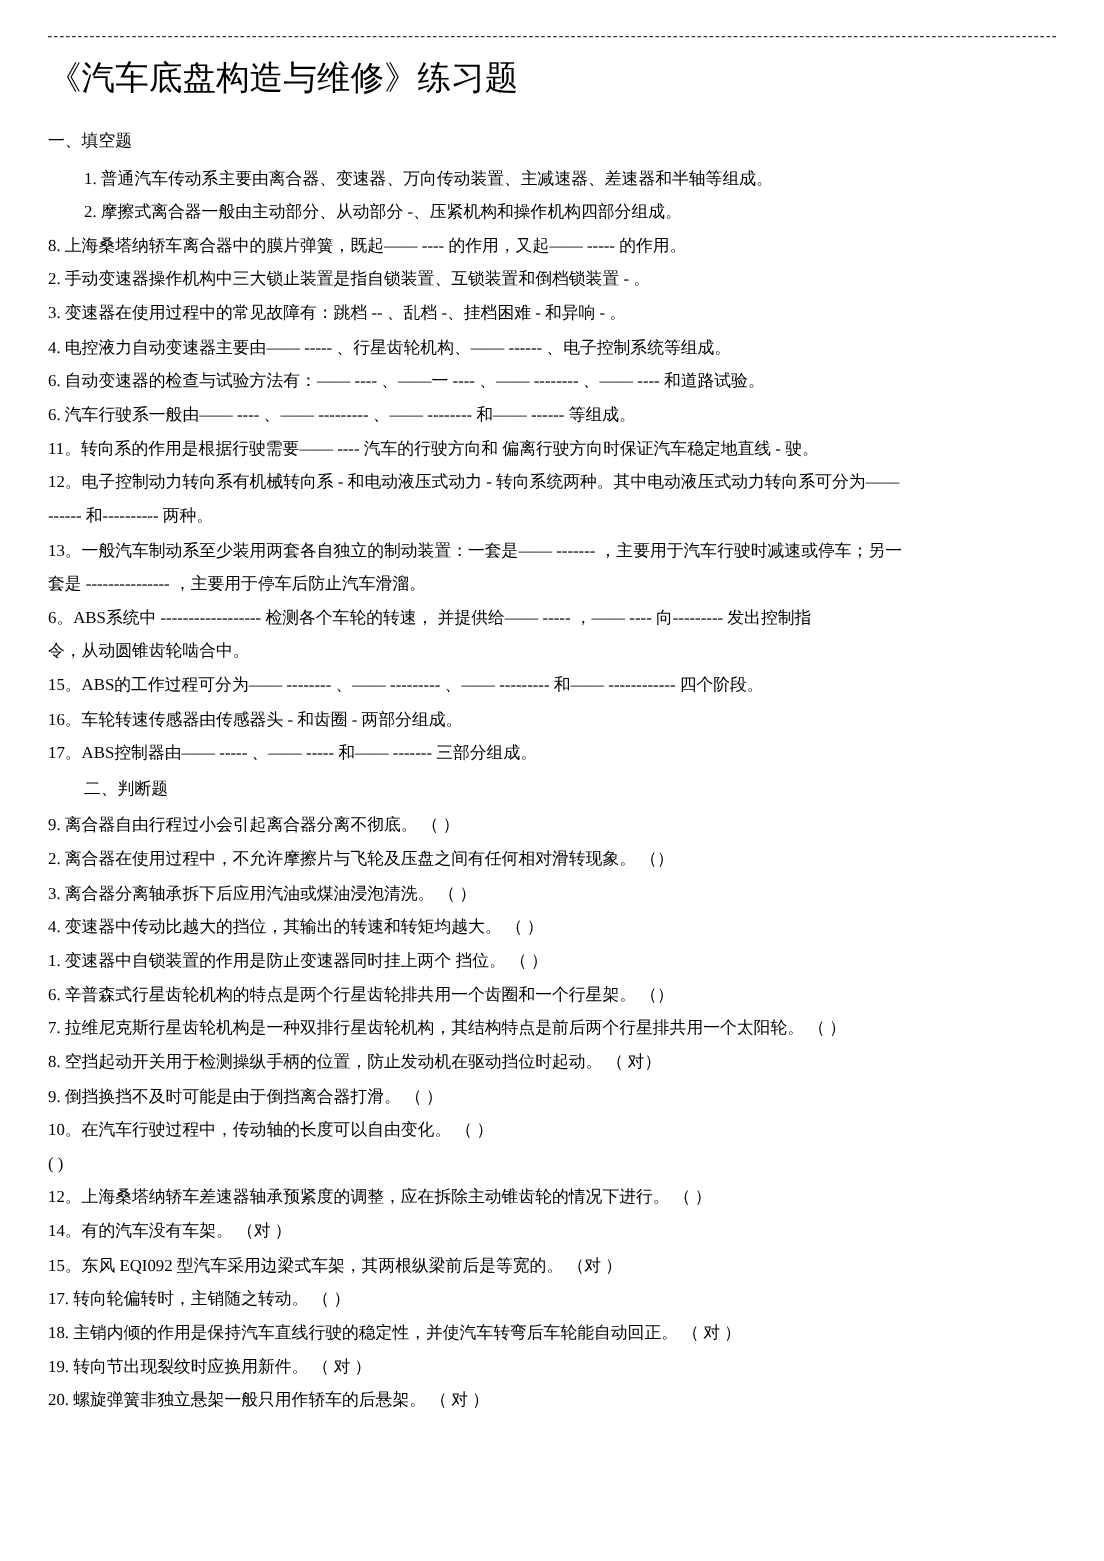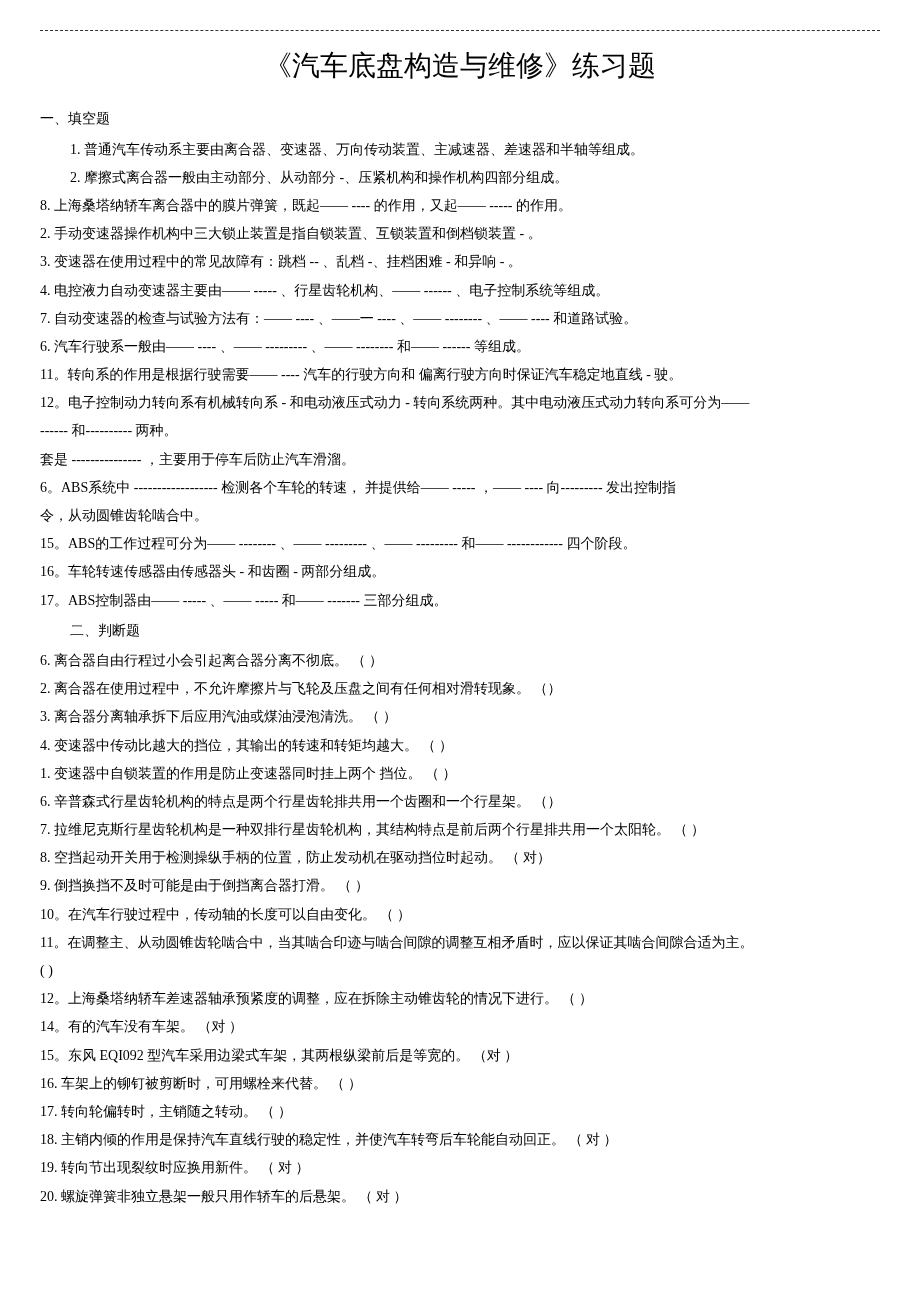--- a/index.html
+++ b/index.html
@@ -16,7 +16,7 @@
       margin-bottom: 10px;
     }
     h1 {
-      text-align: center;
+      text-align: left;
       font-size: 28px;
       font-weight: normal;
       margin: 10px 0 15px;

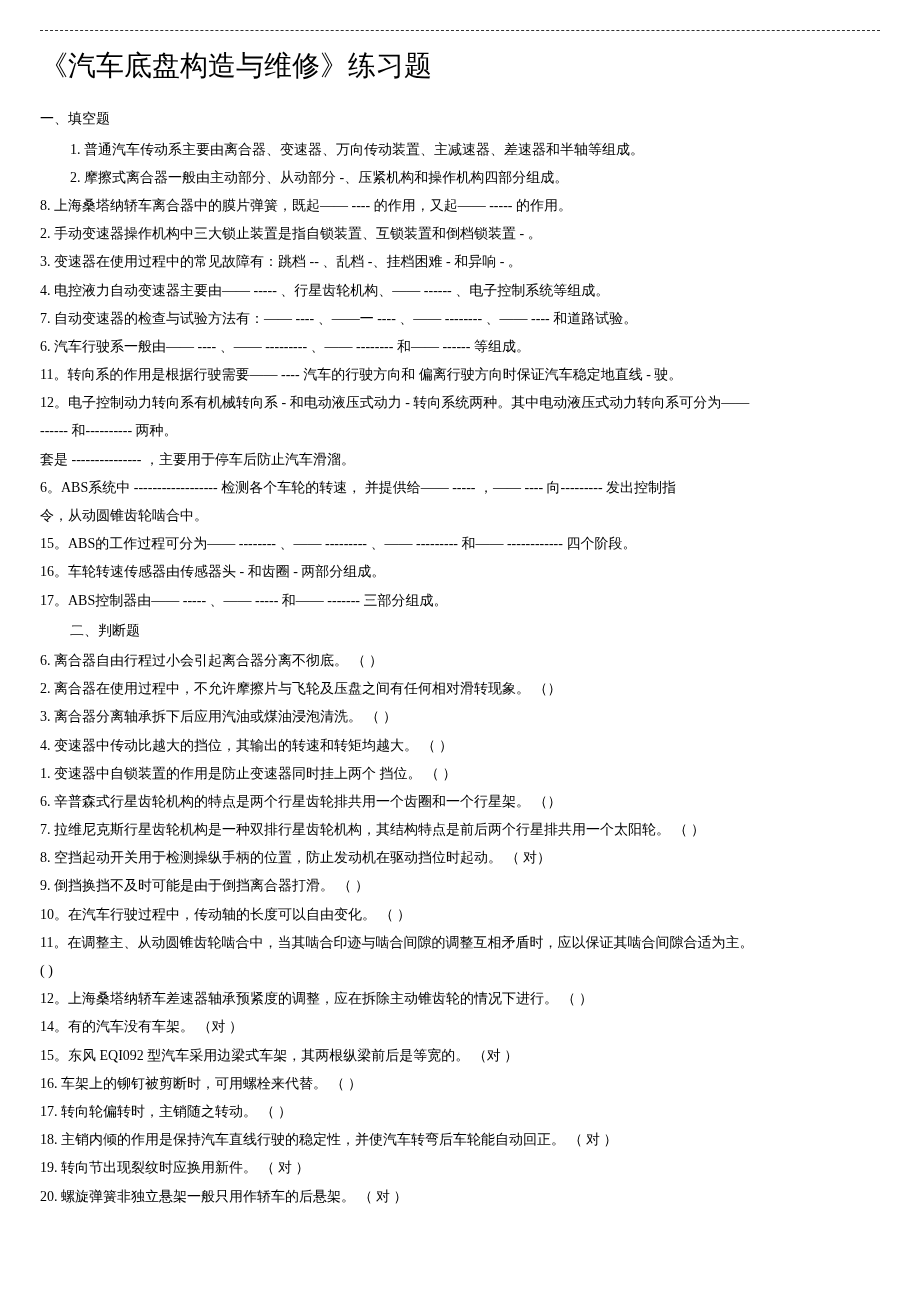--- a/index.html
+++ b/index.html
@@ -50,7 +50,7 @@
   <div class="question">2.   手动变速器操作机构中三大锁止装置是指自锁装置、互锁装置和倒档锁装置        - 。</div>
   <div class="question">3.   变速器在使用过程中的常见故障有：跳档    -- 、乱档 -、挂档困难  - 和异响 - 。</div>
   <div class="question">4.   电控液力自动变速器主要由——    -----  、行星齿轮机构、—— ------ 、电子控制系统等组成。</div>
-  <div class="question">7.   自动变速器的检查与试验方法有：——    ----  、——一 ----  、—— --------   、—— ---- 和道路试验。</div>
+  <div class="question">6.   自动变速器的检查与试验方法有：——    ----  、——一 ----  、—— --------   、—— ---- 和道路试验。</div>
   <div class="question">6.   汽车行驶系一般由——  ----  、—— ---------   、—— --------   和—— ------   等组成。</div>
   <div class="question">11。转向系的作用是根据行驶需要——    ----  汽车的行驶方向和    偏离行驶方向时保证汽车稳定地直线    - 驶。</div>
   <div class="question">12。电子控制动力转向系有机械转向系     - 和电动液压式动力   - 转向系统两种。其中电动液压式动力转向系可分为——</div>

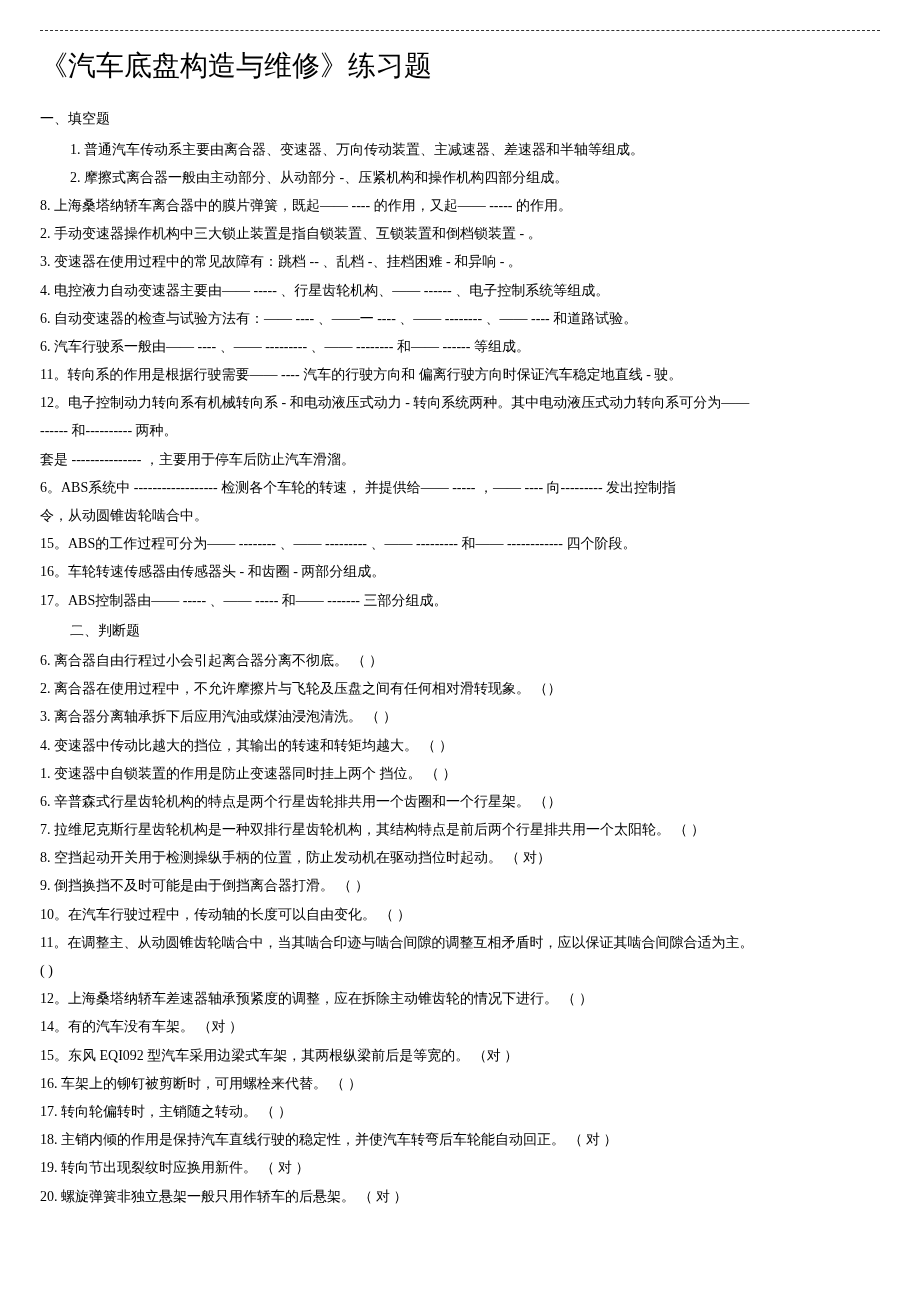--- a/index.html
+++ b/index.html
@@ -55,6 +55,7 @@
   <div class="question">11。转向系的作用是根据行驶需要——    ----  汽车的行驶方向和    偏离行驶方向时保证汽车稳定地直线    - 驶。</div>
   <div class="question">12。电子控制动力转向系有机械转向系     - 和电动液压式动力   - 转向系统两种。其中电动液压式动力转向系可分为——</div>
   <div class="question">------   和----------      两种。</div>
+  <div class="question">13。一般汽车制动系至少装用两套各自独立的制动装置：一套是——     -------   ，主要用于汽车行驶时减速或停车；另一</div>
   <div class="question">套是 ---------------      ，主要用于停车后防止汽车滑溜。</div>
   <div class="question">6。ABS系统中 ------------------        检测各个车轮的转速，  并提供给—— -----  ，—— ----  向---------      发出控制指</div>
   <div class="question">令，从动圆锥齿轮啮合中。</div>

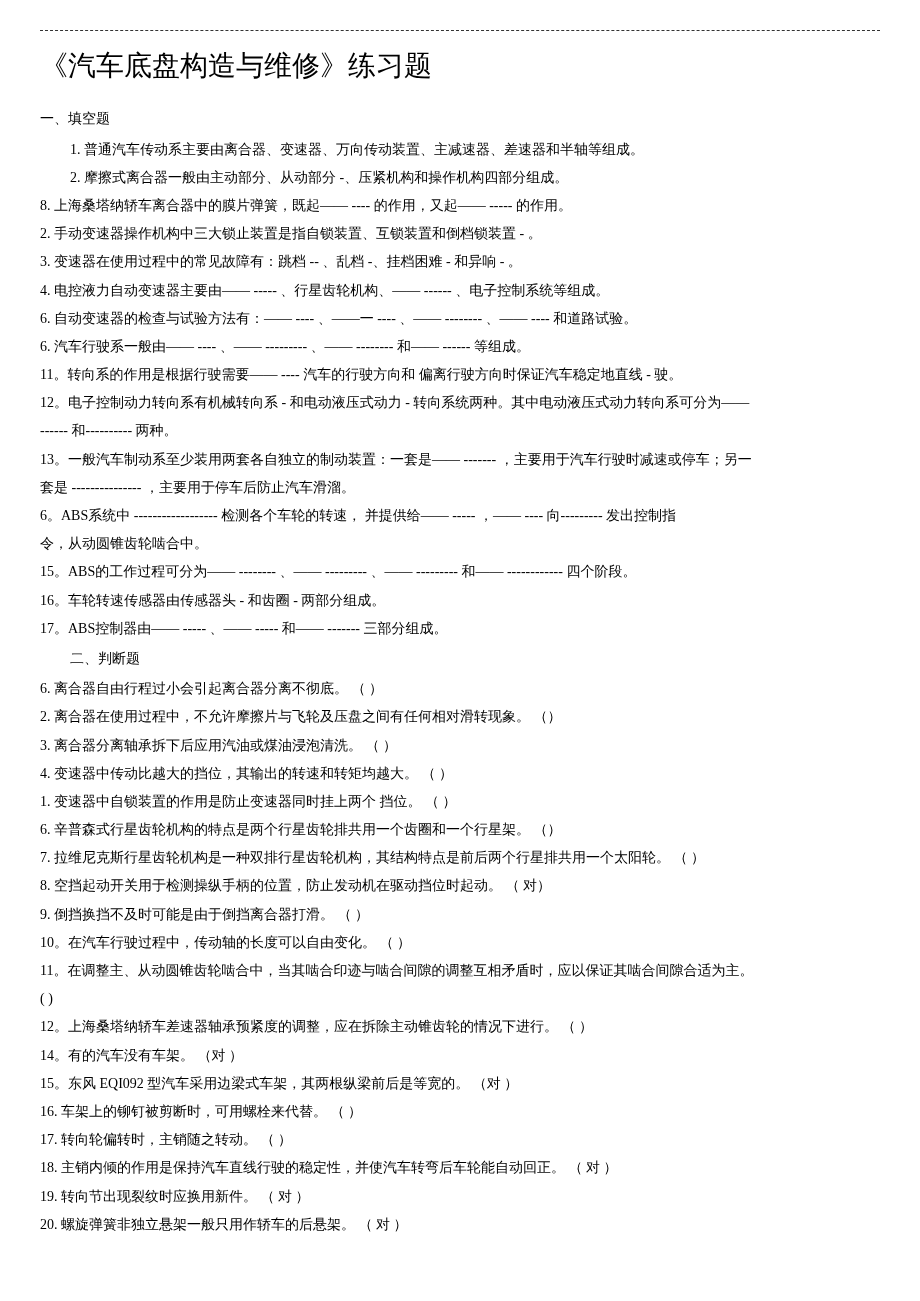--- a/index.html
+++ b/index.html
@@ -67,7 +67,7 @@
 <div class="section-title indent">二、判断题</div>
 
 <div>
-  <div class="question">6.   离合器自由行程过小会引起离合器分离不彻底。    （ ）</div>
+  <div class="question">9.   离合器自由行程过小会引起离合器分离不彻底。    （ ）</div>
   <div class="question">2.   离合器在使用过程中，不允许摩擦片与飞轮及压盘之间有任何相对滑转现象。          （）</div>
   <div class="question">3.   离合器分离轴承拆下后应用汽油或煤油浸泡清洗。       （  ）</div>
   <div class="question">4.   变速器中传动比越大的挡位，其输出的转速和转矩均越大。         （  ）</div>

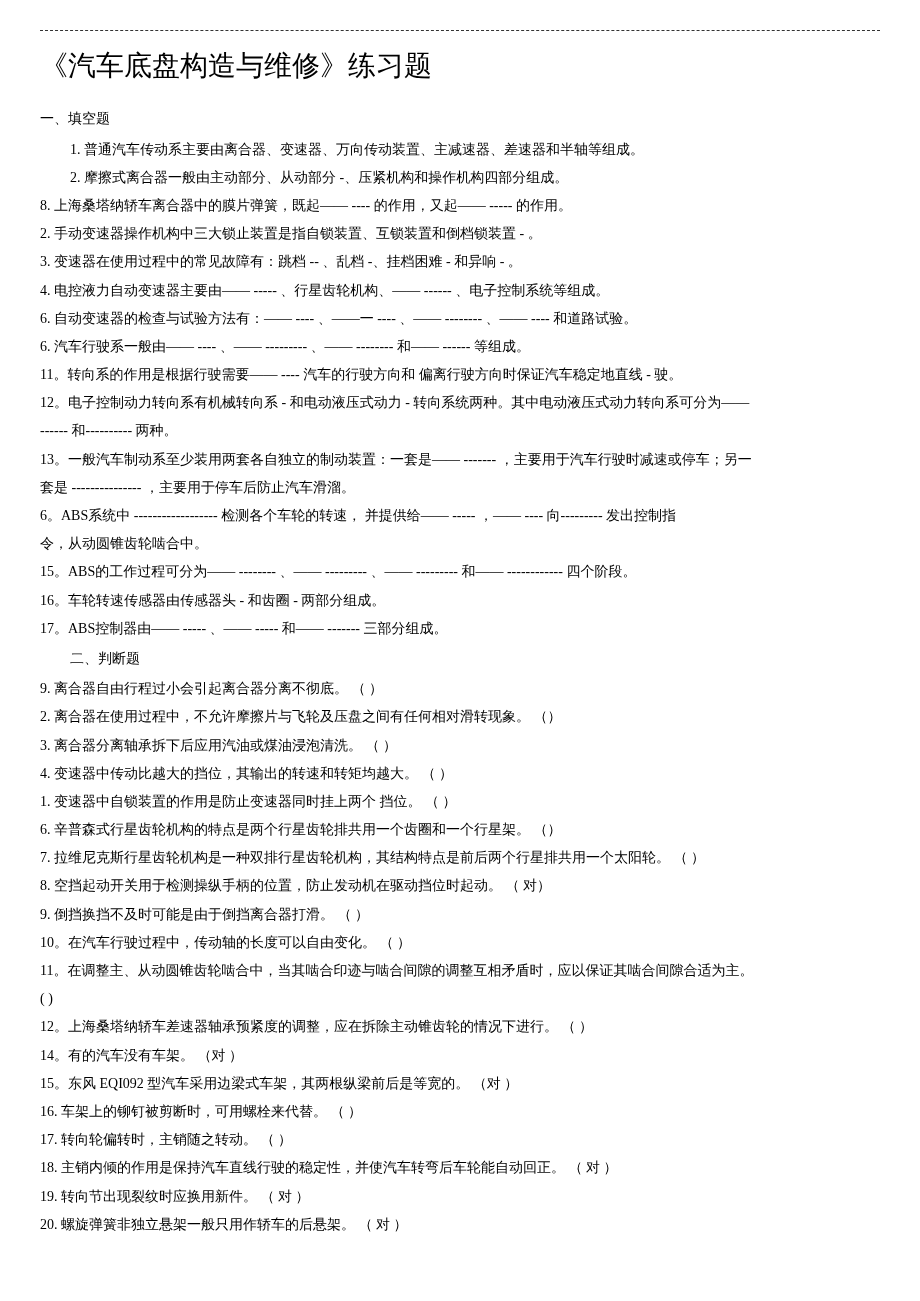--- a/index.html
+++ b/index.html
@@ -77,7 +77,6 @@
   <div class="question">8.   空挡起动开关用于检测操纵手柄的位置，防止发动机在驱动挡位时起动。          （    对）</div>
   <div class="question">9.   倒挡换挡不及时可能是由于倒挡离合器打滑。      （  ）</div>
   <div class="question">10。在汽车行驶过程中，传动轴的长度可以自由变化。        （  ）</div>
-  <div class="question">11。在调整主、从动圆锥齿轮啮合中，当其啮合印迹与啮合间隙的调整互相矛盾时，应以保证其啮合间隙合适为主。</div>
   <div class="question">(   )</div>
   <div class="question">12。上海桑塔纳轿车差速器轴承预紧度的调整，应在拆除主动锥齿轮的情况下进行。             （  ）</div>
   <div class="question">14。有的汽车没有车架。        （对   ）</div>

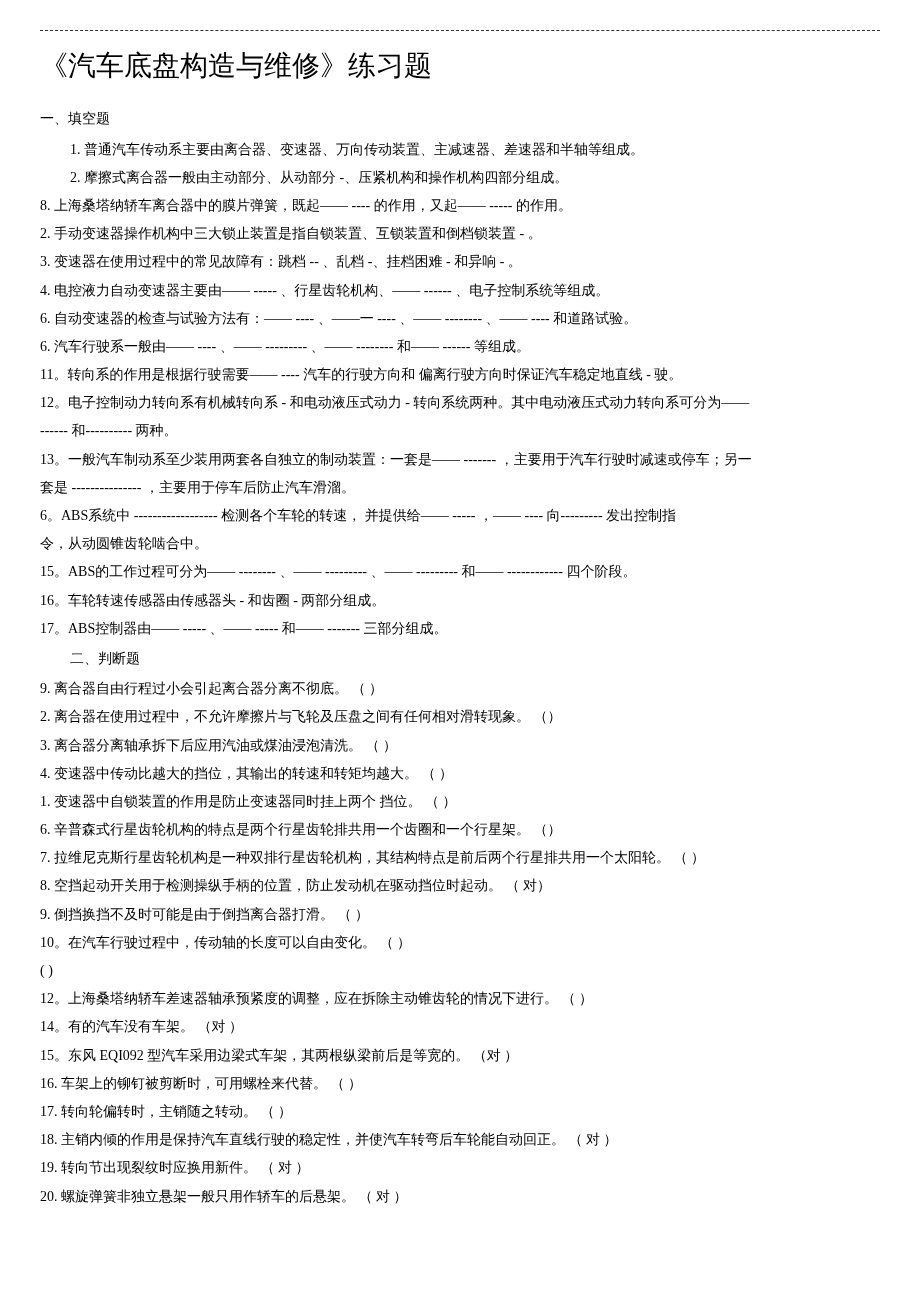--- a/index.html
+++ b/index.html
@@ -81,7 +81,6 @@
   <div class="question">12。上海桑塔纳轿车差速器轴承预紧度的调整，应在拆除主动锥齿轮的情况下进行。             （  ）</div>
   <div class="question">14。有的汽车没有车架。        （对   ）</div>
   <div class="question">15。东风 EQI092 型汽车采用边梁式车架，其两根纵梁前后是等宽的。         （对     ）</div>
-  <div class="question">16.  车架上的铆钉被剪断时，可用螺栓来代替。      （  ）</div>
   <div class="question">17.  转向轮偏转时，主销随之转动。     （  ）</div>
   <div class="question">18.  主销内倾的作用是保持汽车直线行驶的稳定性，并使汽车转弯后车轮能自动回正。             （    对  ）</div>
   <div class="question">19.  转向节出现裂纹时应换用新件。     （    对 ）</div>

